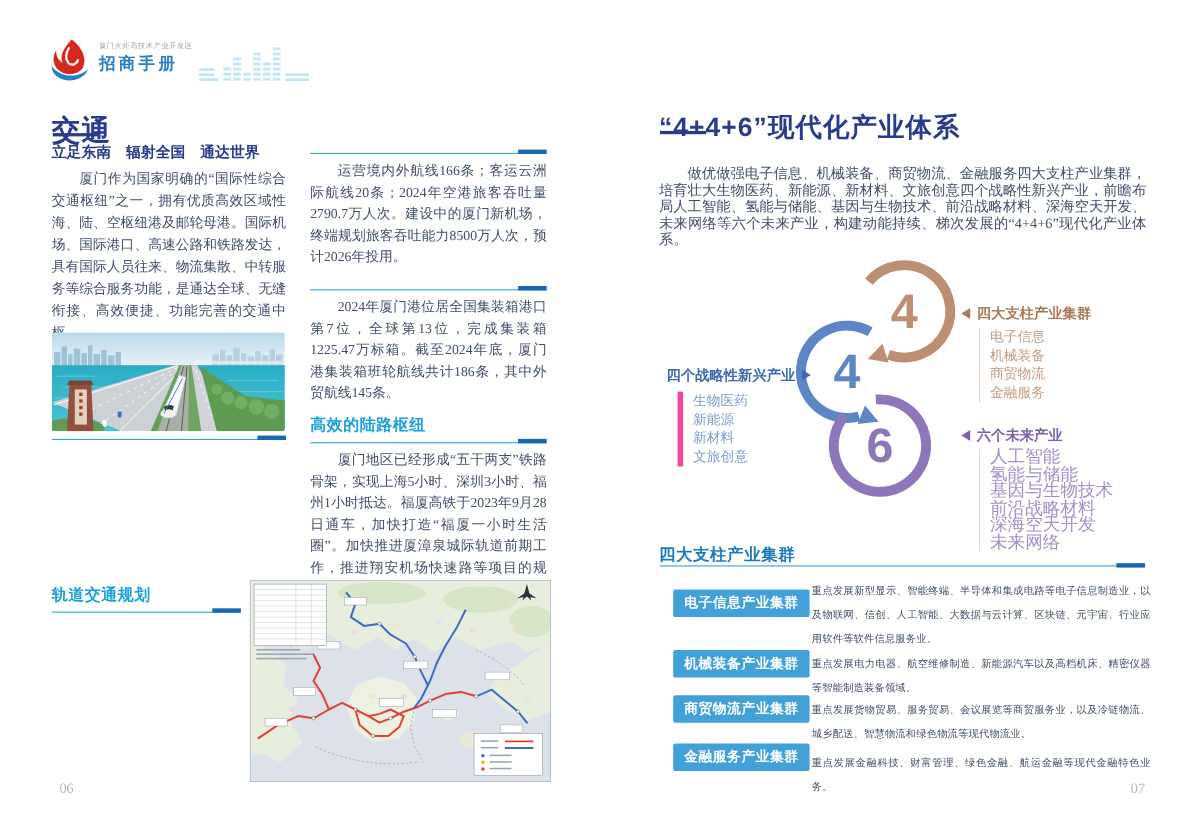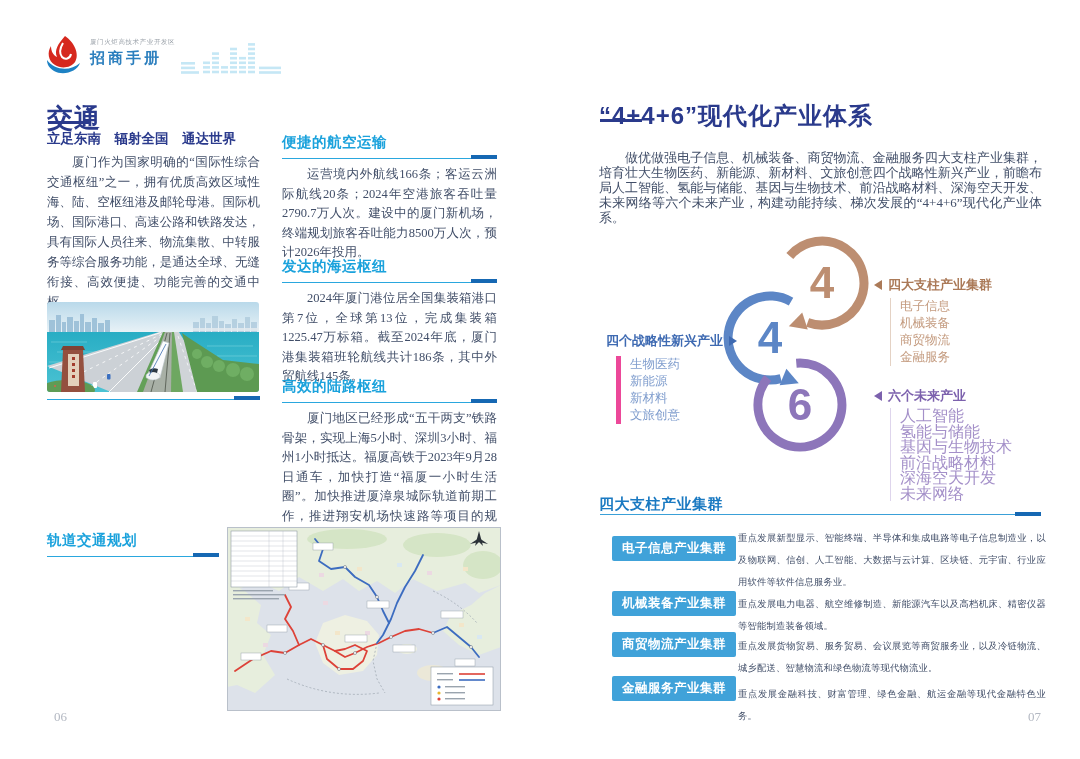--- a/index.html
+++ b/index.html
@@ -247,7 +247,6 @@
   </div>
 
   <div class="sec" style="left:282px;top:133px;width:215px">
-    <h3 class="sec-title">便捷的航空运输</h3>
     <div class="sec-rule">
         <i class="thick"></i>
       </div>

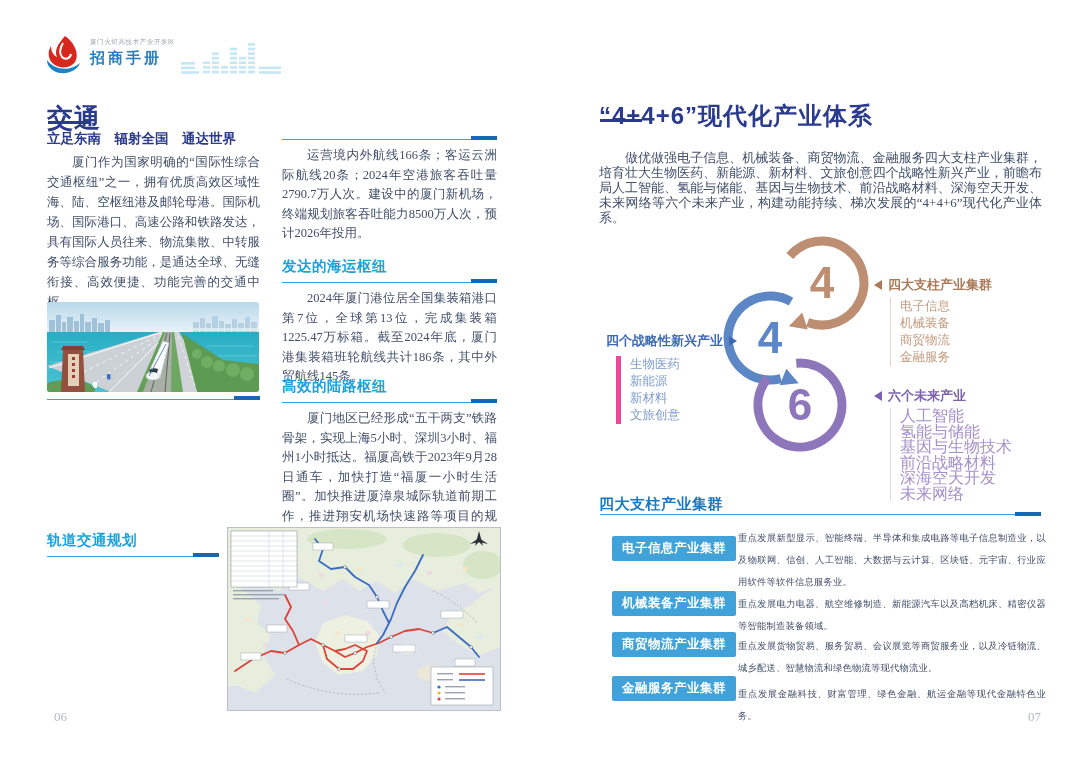--- a/index.html
+++ b/index.html
@@ -254,7 +254,6 @@
   </div>
 
   <div class="sec" style="left:282px;top:257px;width:215px">
-    <h3 class="sec-title">发达的海运枢纽</h3>
     <div class="sec-rule">
         <i class="thick"></i>
       </div>

